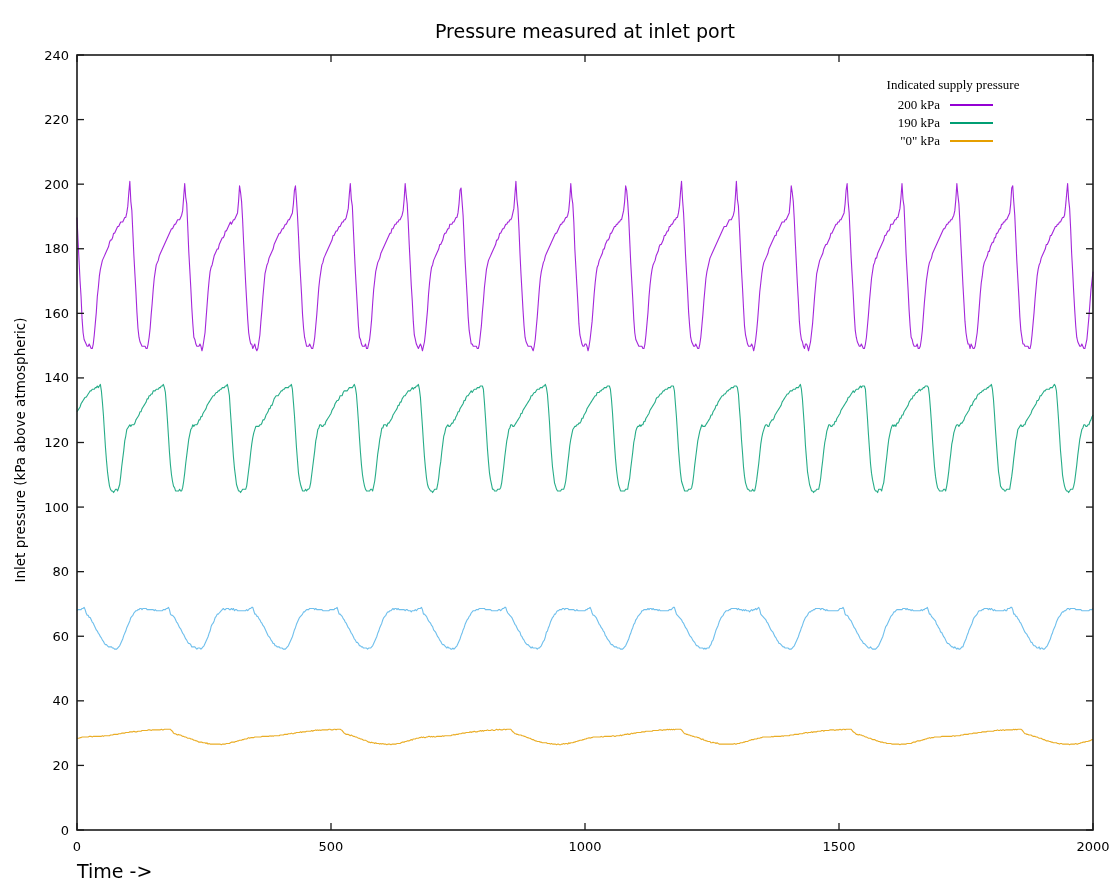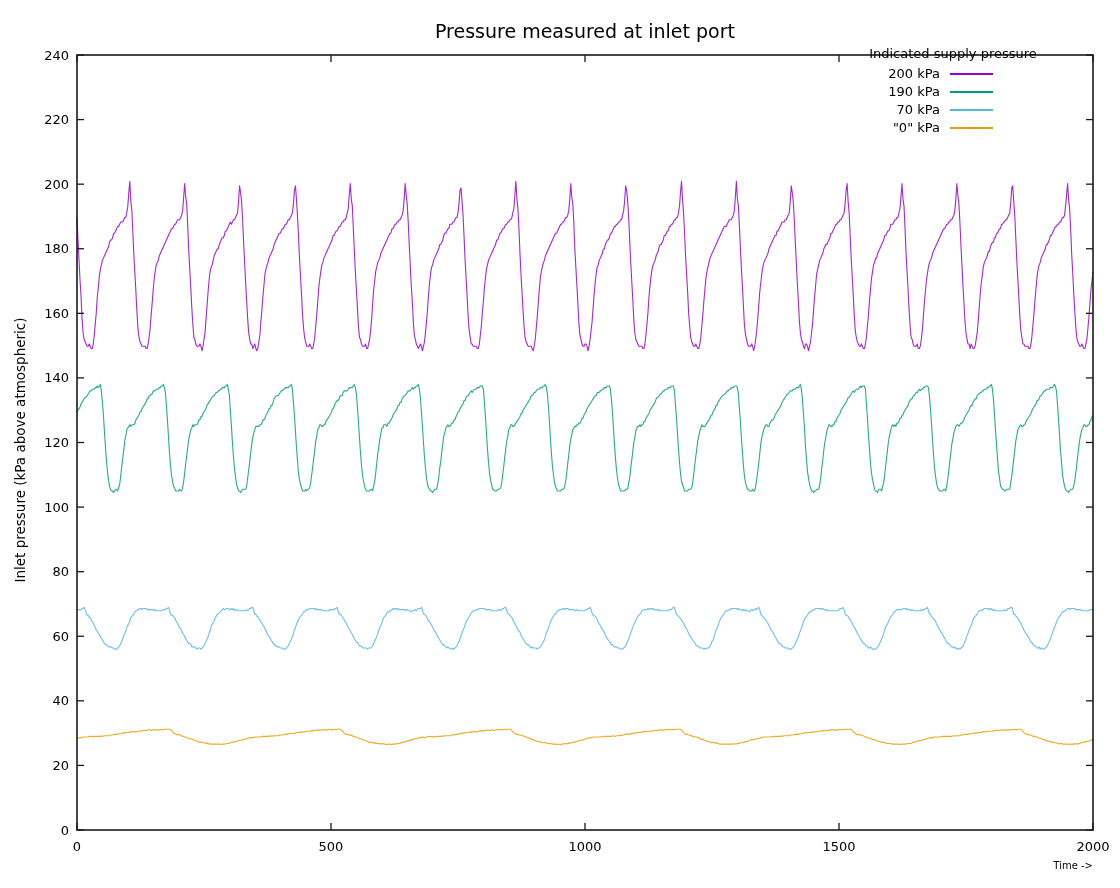--- a/index.html
+++ b/index.html
@@ -23,8 +23,8 @@
   }
   #plot-svg{position:absolute;top:0;left:0;}
   #legend{
-    position:absolute;top:45px;left:833px;width:240px;
-    font-size:13px;line-height:18px;
+    position:absolute;top:76px;left:833px;width:240px;
+    font-size:13px;line-height:18px;font-family:Liberation Serif, serif;
   }
   #legend .legend-title{text-align:center;white-space:nowrap;margin-bottom:2px;}
   #legend .legend-row{

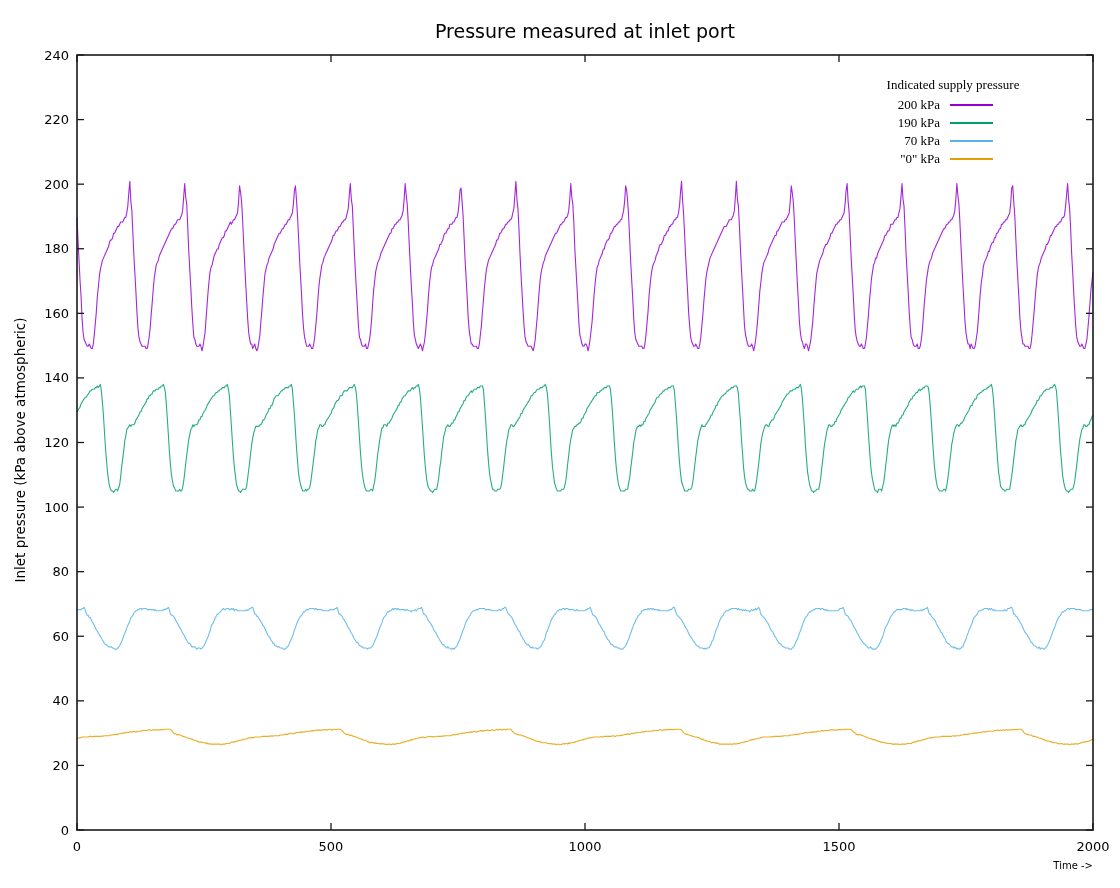--- a/index.html
+++ b/index.html
@@ -119,10 +119,6 @@
       <span class="legend-swatch" style="background: rgb(0, 158, 115);"></span>
     </div>
     <div class="legend-row">
-      <span class="legend-label">70 kPa</span>
-      <span class="legend-swatch" style="background: rgb(86, 180, 233);"></span>
-    </div>
-    <div class="legend-row">
       <span class="legend-label">"0" kPa</span>
       <span class="legend-swatch" style="background: rgb(230, 159, 0);"></span>
     </div>

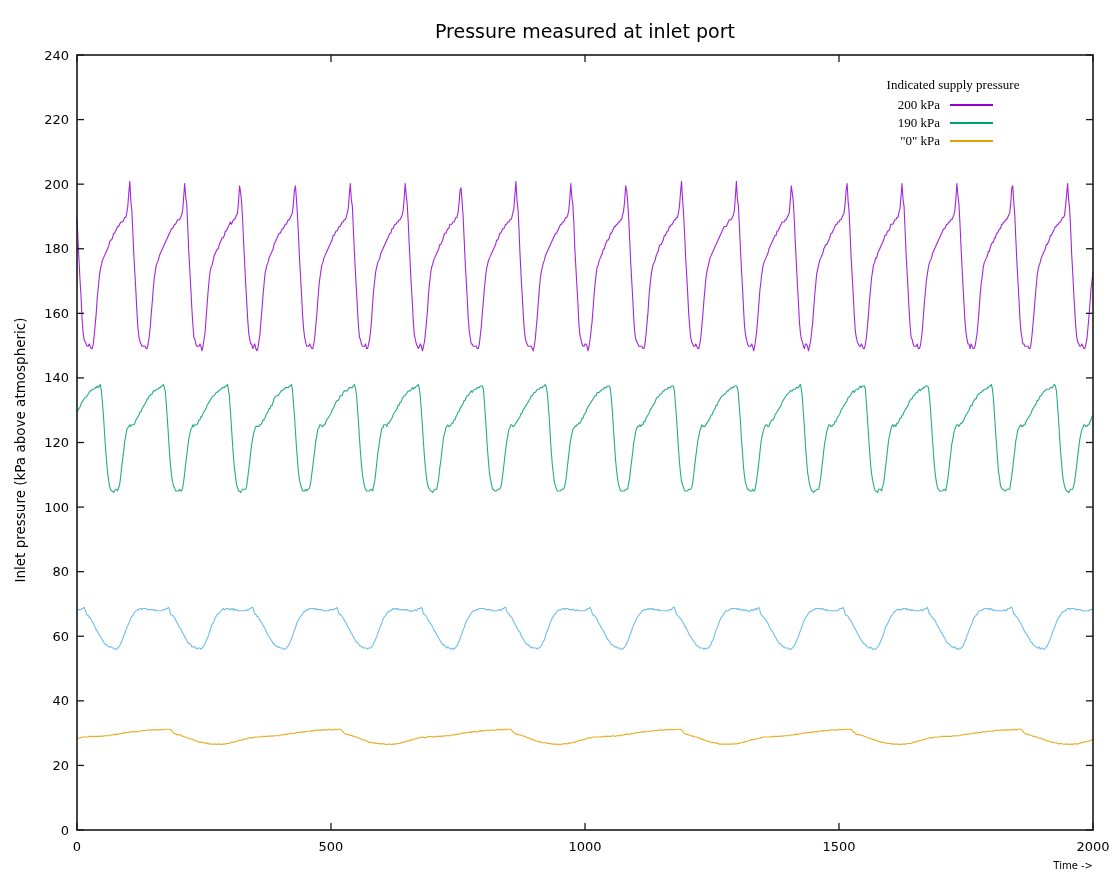--- a/index.html
+++ b/index.html
@@ -13,8 +13,8 @@
     font-size:19px;color:#000;
   }
   #x-axis-label{
-    position:absolute;top:860px;left:77px;width:1016px;text-align:right;
-    font-size:10px;color:#000;
+    position:absolute;top:860px;left:77px;width:1016px;text-align:left;
+    font-size:19px;color:#000;
   }
   #y-axis-label{
     position:absolute;top:442px;left:-160px;width:360px;text-align:center;

